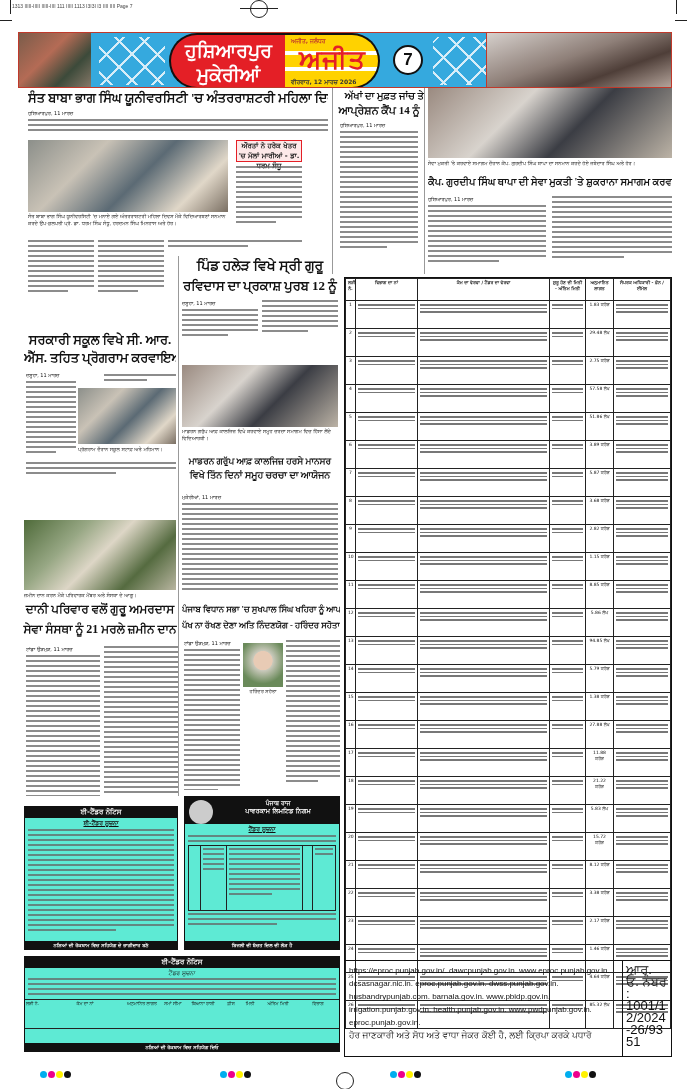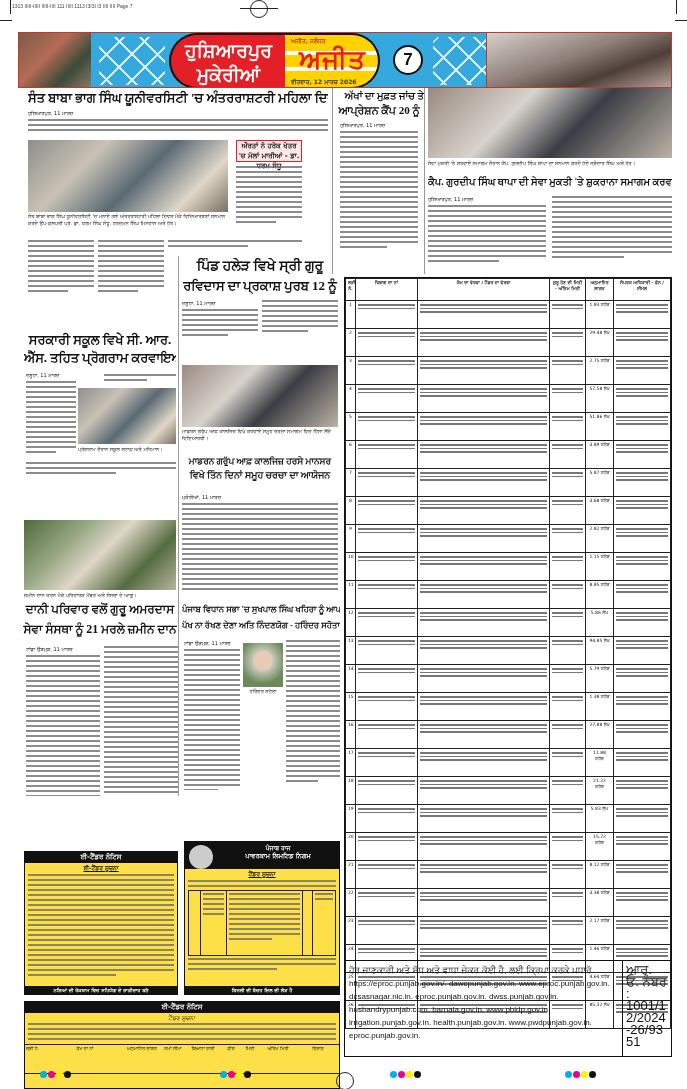--- a/index.html
+++ b/index.html
@@ -143,7 +143,7 @@
 </div>
 
 <div class="abs hl" style="left:334px;top:90px;width:90px;font-size:10px;text-align:right;">ਅੱਖਾਂ ਦਾ ਮੁਫ਼ਤ ਜਾਂਚ ਤੇ</div>
-<div class="abs hl" style="left:334px;top:104px;width:90px;font-size:11px;text-align:center;">ਆਪ੍ਰੇਸ਼ਨ ਕੈਂਪ 20 ਨੂੰ</div>
+<div class="abs hl" style="left:334px;top:104px;width:90px;font-size:11px;text-align:center;">ਆਪ੍ਰੇਸ਼ਨ ਕੈਂਪ 14 ਨੂੰ</div>
 <div class="abs text-col" style="left:340px;top:122px;width:78px;height:130px;">
   <div style="font-size:5px;margin-bottom:2px;">ਹੁਸ਼ਿਆਰਪੁਰ, 11 ਮਾਰਚ</div>
   <div class="tl"></div>

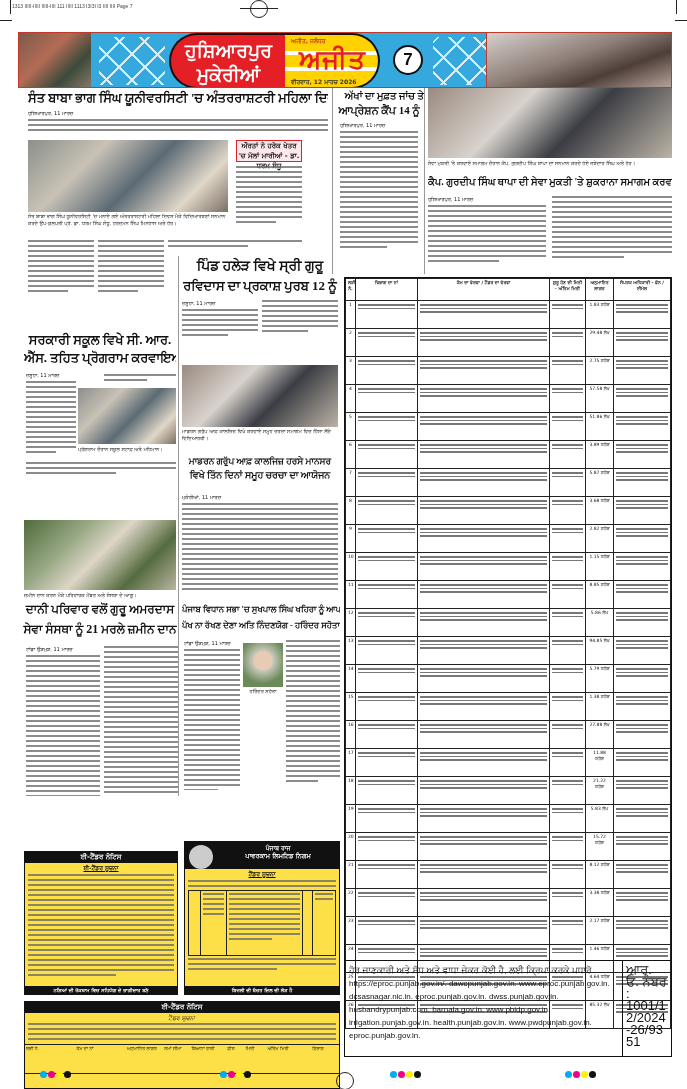--- a/index.html
+++ b/index.html
@@ -53,7 +53,7 @@
   .foot-right { width: 48px; padding: 3px; font-size: 13px; line-height: 12px; font-family: "Liberation Sans", sans-serif; }
 
   
-  .ad-box { border: 1px solid #111; background: #fde047; overflow: hidden; margin-top: 45px; }
+  .ad-box { border: 1px solid #111; background: #5eead4; overflow: hidden; }
   .ad-band { background: #111; color: #fff; text-align: center; font-size: 7px; font-weight: bold; line-height: 11px; }
   .ad-sub { text-align: center; font-size: 6px; text-decoration: underline; font-weight: bold; line-height: 9px; }
   .colorbar span { display: inline-block; width: 7px; height: 7px; border-radius: 50%; margin-right: 1px; }

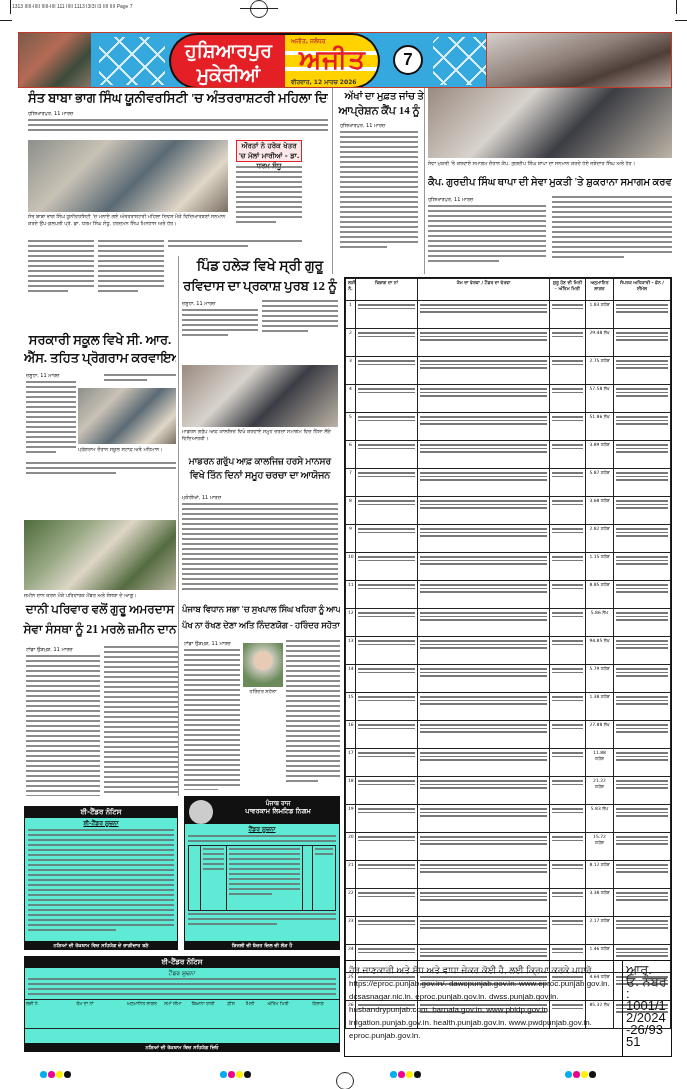--- a/index.html
+++ b/index.html
@@ -1115,8 +1115,8 @@
   </table>
   <div class="tender-foot">
     <div class="foot-left">
+      <div>https://eproc.punjab.gov.in/. dawcpunjab.gov.in. www.eproc.punjab.gov.in. dcsasnagar.nic.in. eproc.punjab.gov.in. dwss.punjab.gov.in. husbandrypunjab.com. barnala.gov.in. www.pbidp.gov.in. irrigation.punjab.gov.in. health.punjab.gov.in. www.pwdpunjab.gov.in. eproc.punjab.gov.in.</div>
       <div style="font-size:9px;">ਹੋਰ ਜਾਣਕਾਰੀ ਅਤੇ ਸੋਧ ਅਤੇ ਵਾਧਾ ਜੇਕਰ ਕੋਈ ਹੈ, ਲਈ ਕ੍ਰਿਪਾ ਕਰਕੇ ਪਧਾਰੋ</div>
-      <div>https://eproc.punjab.gov.in/. dawcpunjab.gov.in. www.eproc.punjab.gov.in. dcsasnagar.nic.in. eproc.punjab.gov.in. dwss.punjab.gov.in. husbandrypunjab.com. barnala.gov.in. www.pbidp.gov.in. irrigation.punjab.gov.in. health.punjab.gov.in. www.pwdpunjab.gov.in. eproc.punjab.gov.in.</div>
     </div>
     <div class="foot-right">
       <div>ਆਰ. ਓ. ਨੰਬਰ :</div>

